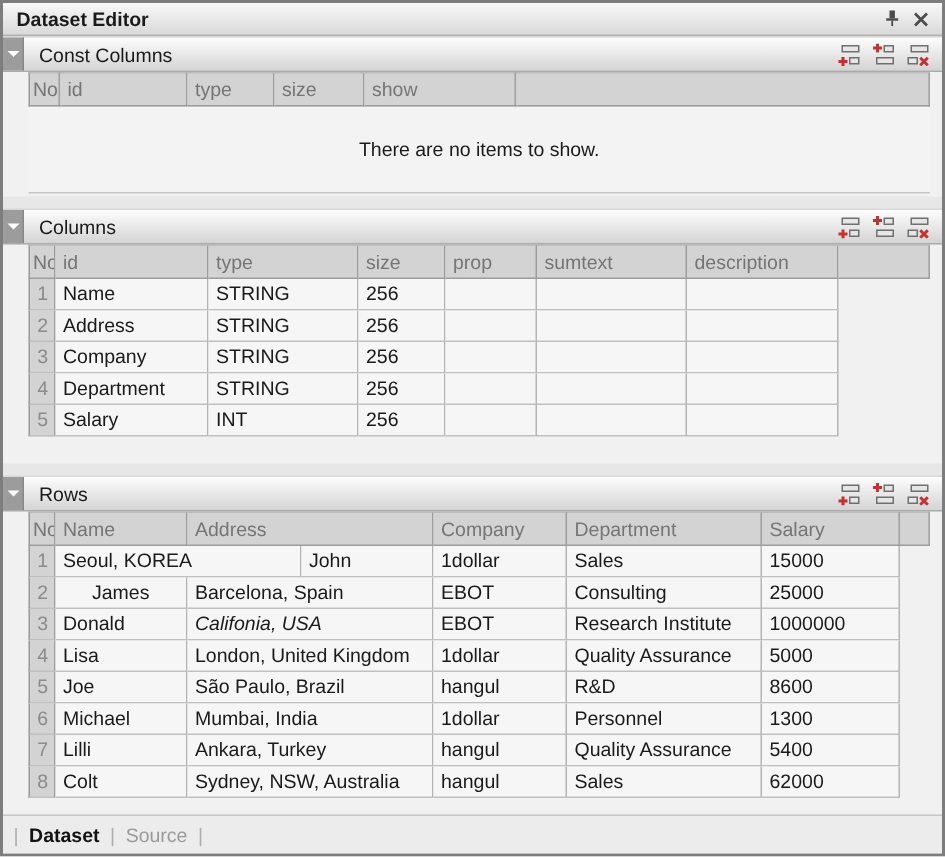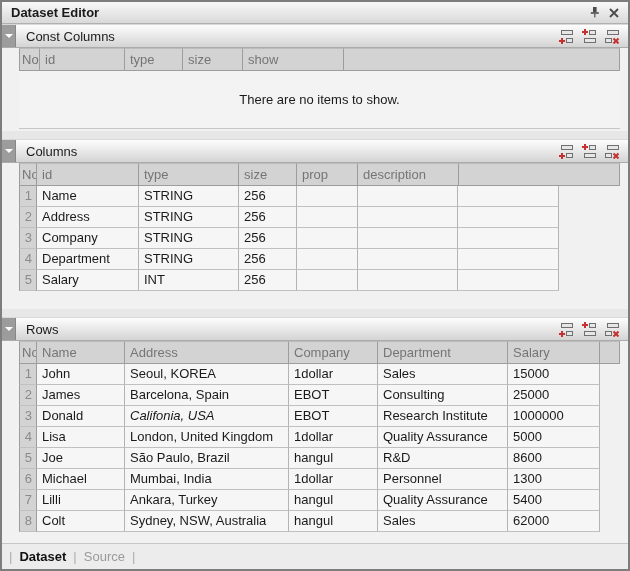--- a/index.html
+++ b/index.html
@@ -161,6 +161,7 @@
             <div class="cell" style="width: 100px;">type</div>
             <div class="cell" style="width: 58px;">size</div>
             <div class="cell" style="width: 61px;">prop</div>
+            <div class="cell" style="width: 100px;">sumtext</div>
             <div class="cell" style="width: 101px;">description</div>
             <div class="cell filler"></div>
           </div>

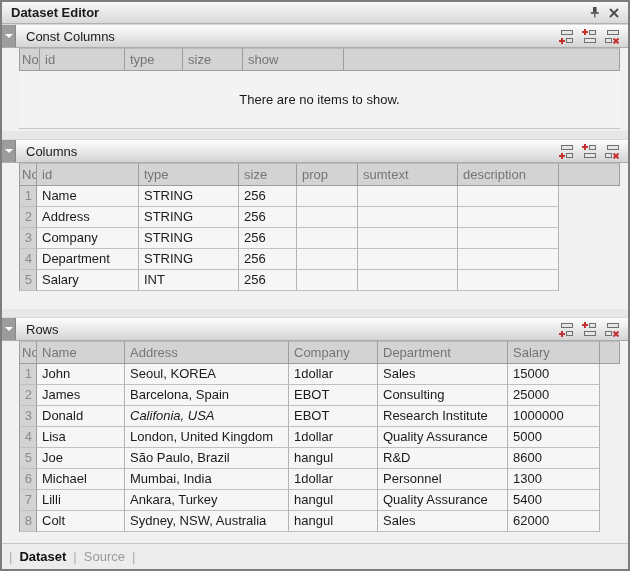--- a/index.html
+++ b/index.html
@@ -259,8 +259,8 @@
           </div>
           <div class="grid-row">
             <div class="cell num" style="width: 18px;">1</div>
+            <div class="cell" style="width: 164px;">Seoul, KOREA</div>
             <div class="cell" style="width: 88px;">John</div>
-            <div class="cell" style="width: 164px;">Seoul, KOREA</div>
             <div class="cell" style="width: 89px;">1dollar</div>
             <div class="cell" style="width: 130px;">Sales</div>
             <div class="cell" style="width: 92px;">15000</div>

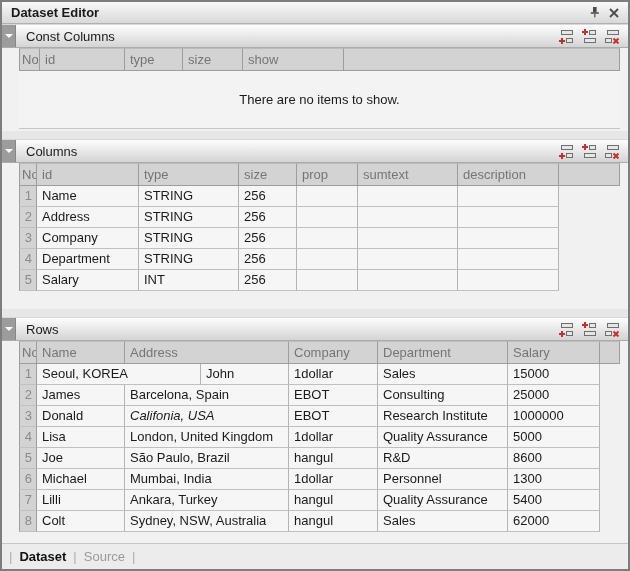--- a/index.html
+++ b/index.html
@@ -267,7 +267,7 @@
           </div>
           <div class="grid-row">
             <div class="cell num" style="width: 18px;">2</div>
-            <div class="cell" style="width: 88px;">James</div>
+            <div class="cell" style="width: 88px; text-align: center;">James</div>
             <div class="cell" style="width: 164px;">Barcelona, Spain</div>
             <div class="cell" style="width: 89px;">EBOT</div>
             <div class="cell" style="width: 130px;">Consulting</div>

